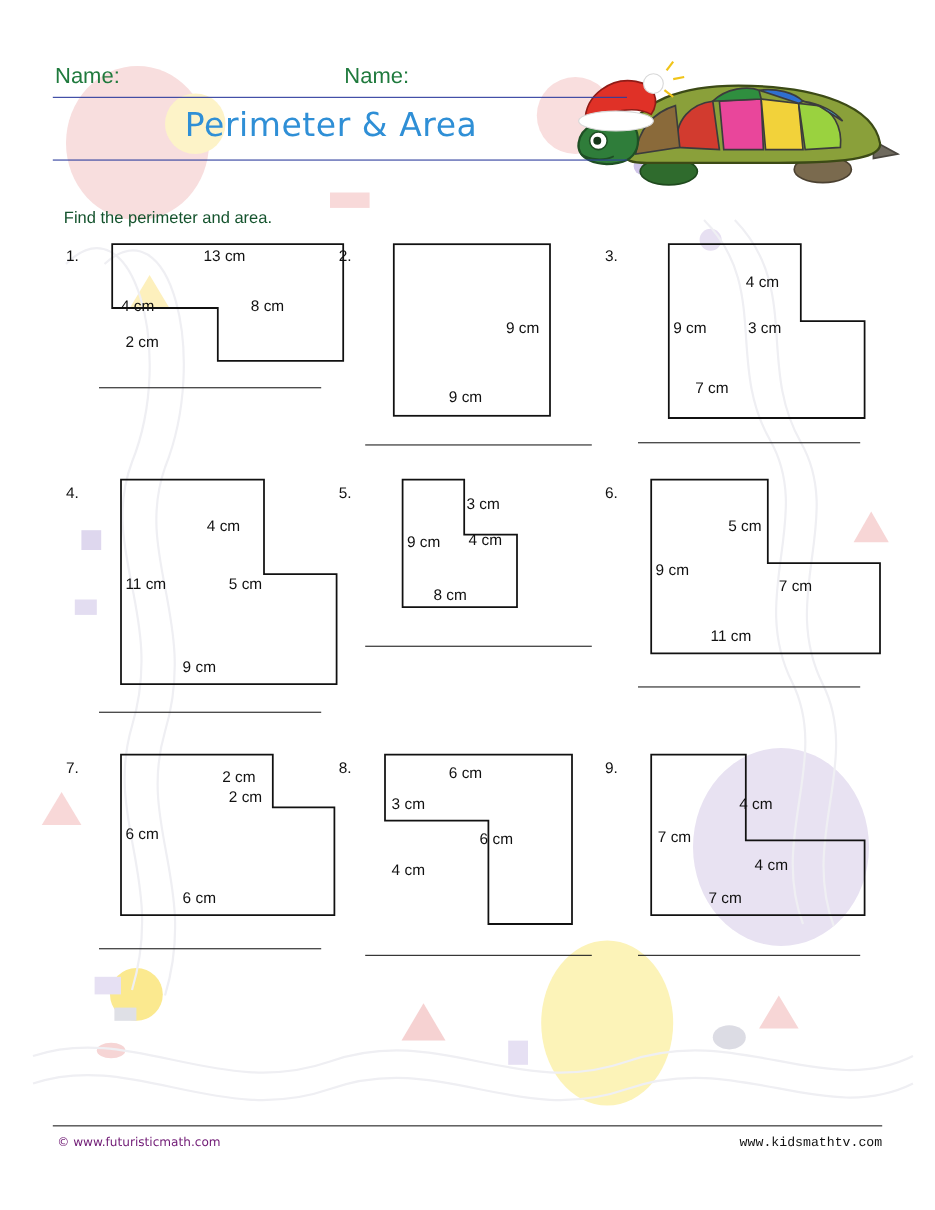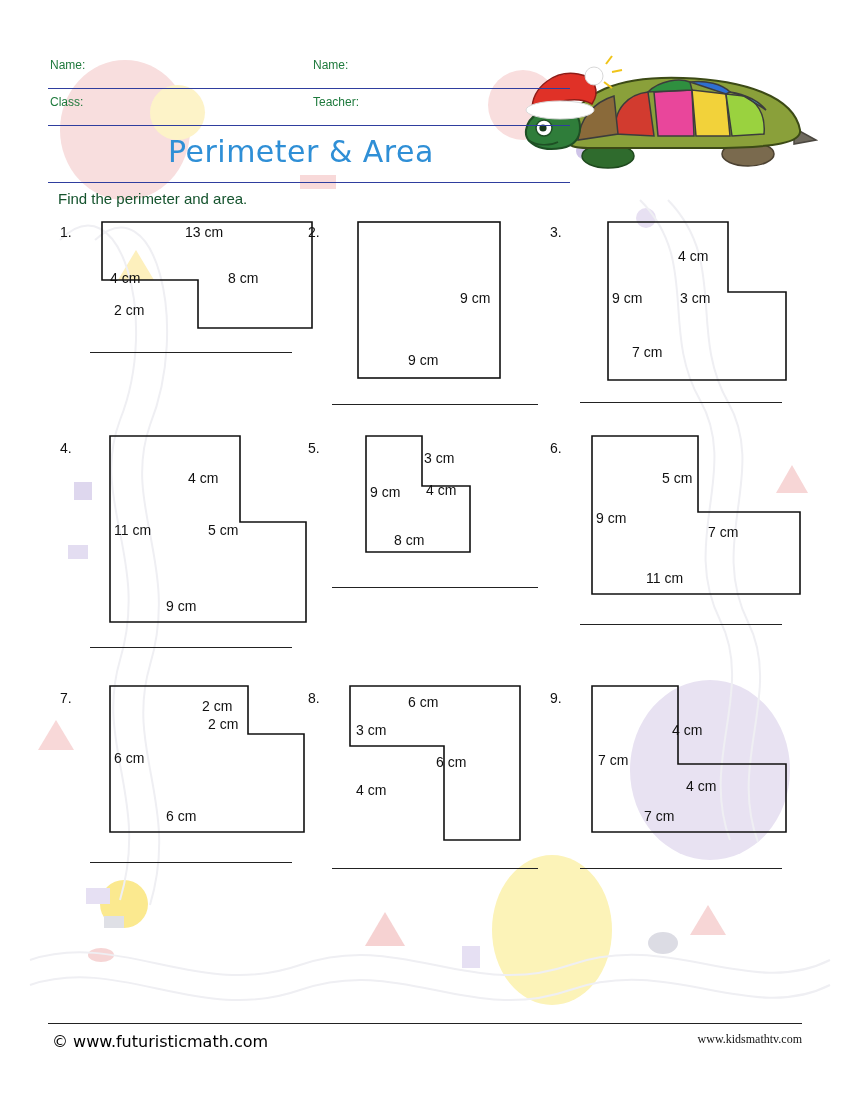--- a/index.html
+++ b/index.html
@@ -54,7 +54,7 @@
   .hdr-label {
     position: absolute;
     top: 6px;
-    font-size: 12px;
+    font-size: 20px;
     color: #1f7a3d;
     font-family: "Liberation Sans", sans-serif;
   }

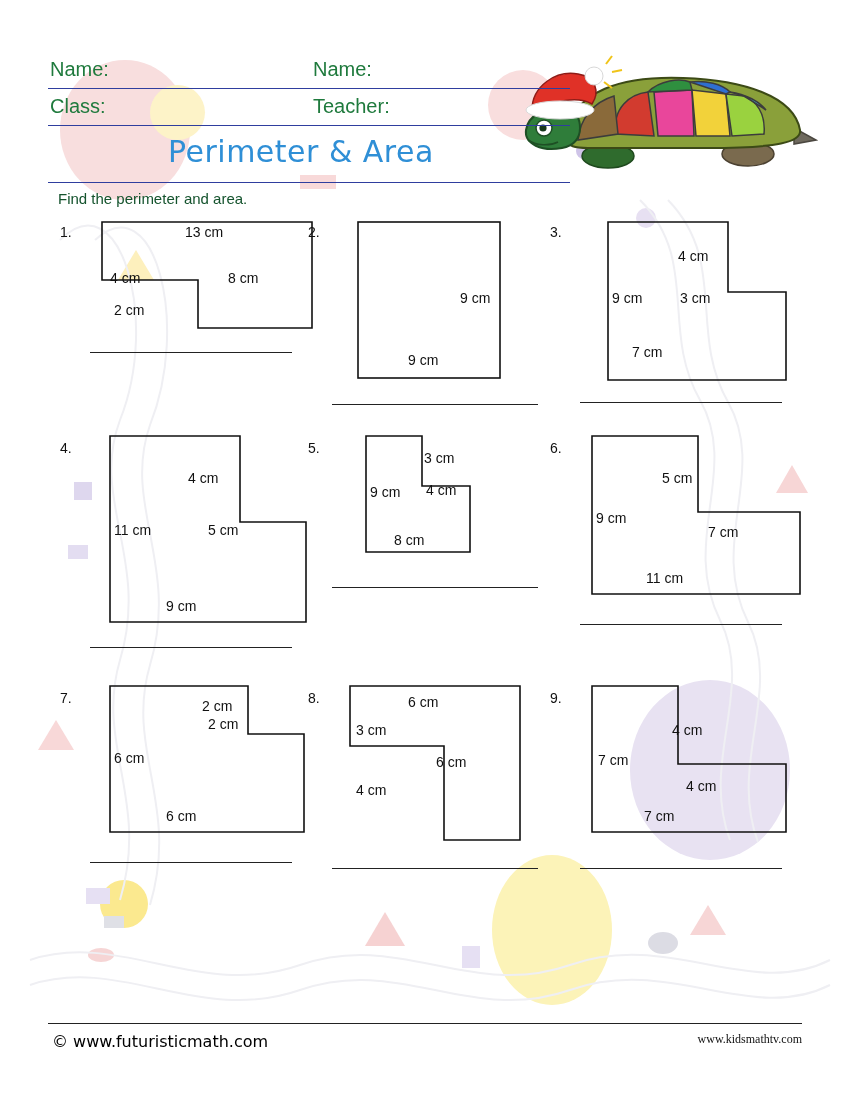--- a/index.html
+++ b/index.html
@@ -227,10 +227,6 @@
       <span class="hdr-label name">Name:</span>
       <span class="hdr-label date">Name:</span>
     </div>
-    <div class="hdr-row">
-      <span class="hdr-label class">Class:</span>
-      <span class="hdr-label teacher">Teacher:</span>
-    </div>
     <div class="title-row">
       <span class="worksheet-title">Perimeter &amp; Area</span>
     </div>

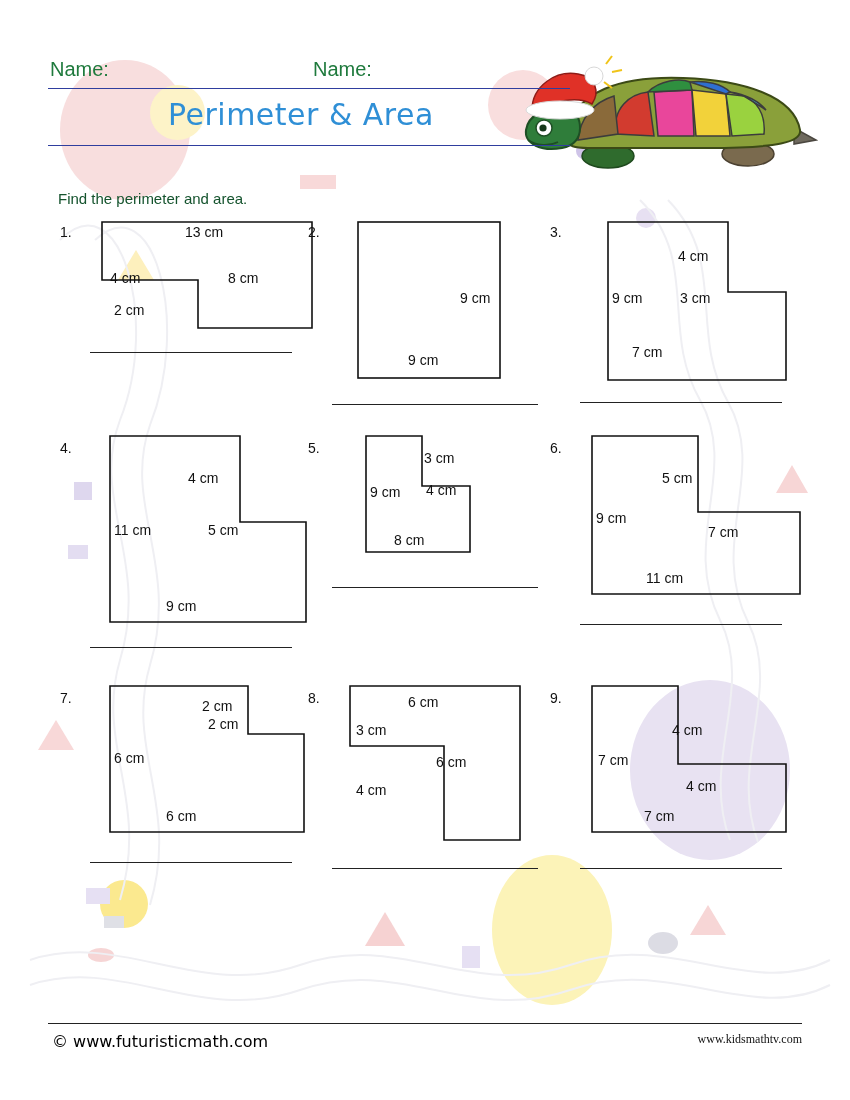--- a/index.html
+++ b/index.html
@@ -132,8 +132,8 @@
     position: absolute;
     left: 52px;
     top: 1032px;
-    font-size: 16px;
-    color: #000000;
+    font-size: 11px;
+    color: #701a75;
     font-family: "DejaVu Sans", sans-serif;
   }
   .footer-right {

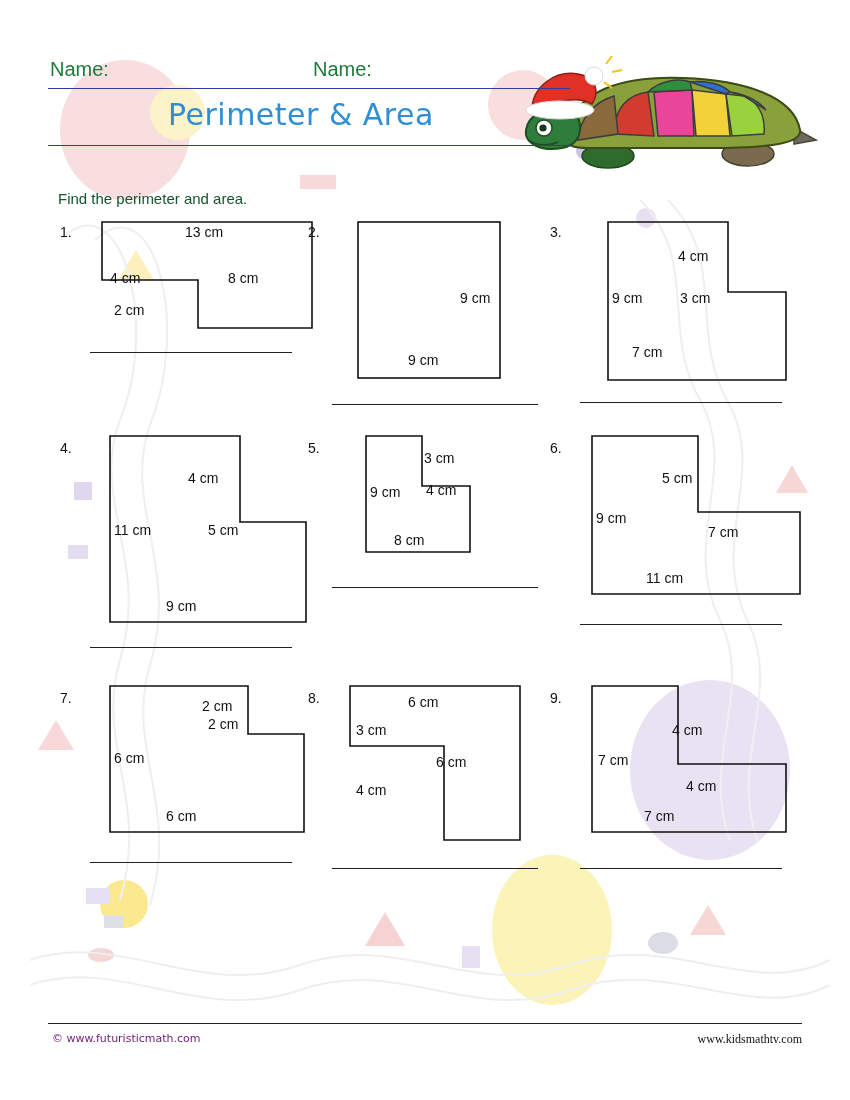--- a/index.html
+++ b/index.html
@@ -142,7 +142,7 @@
     top: 1032px;
     font-size: 12px;
     color: #111;
-    font-family: Liberation Serif, serif;
+    font-family: Liberation Mono, monospace;
   }
 </style>
 </head>

